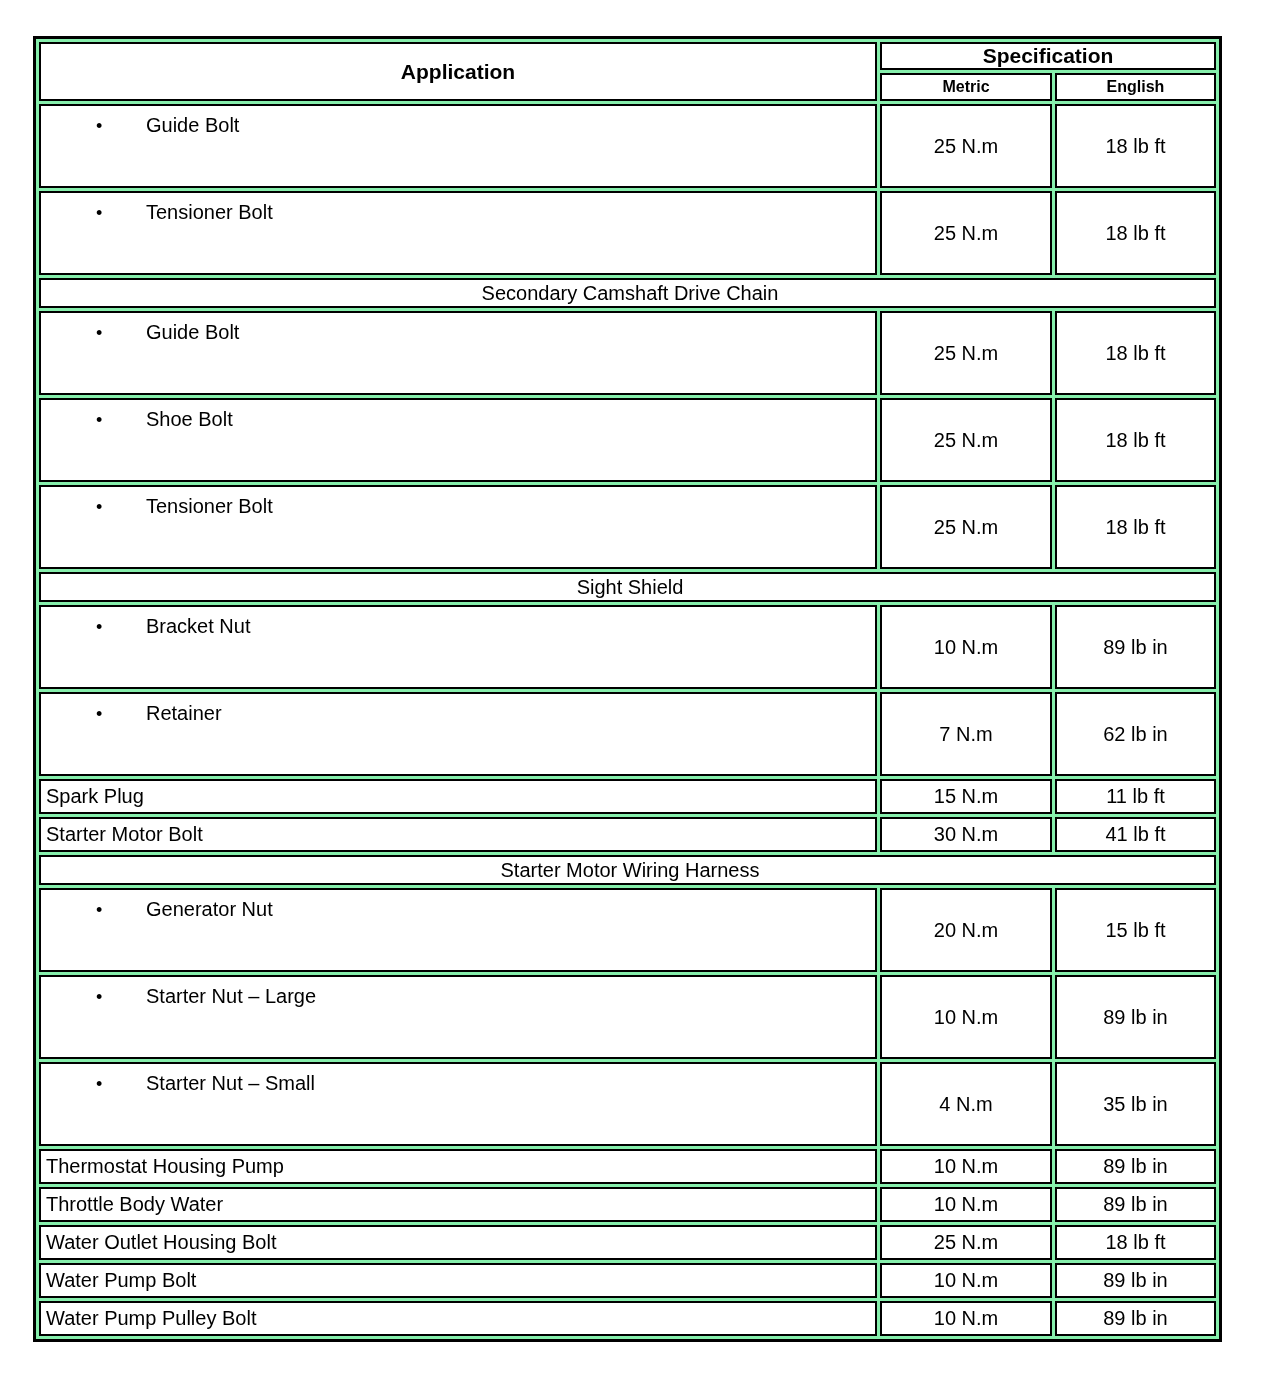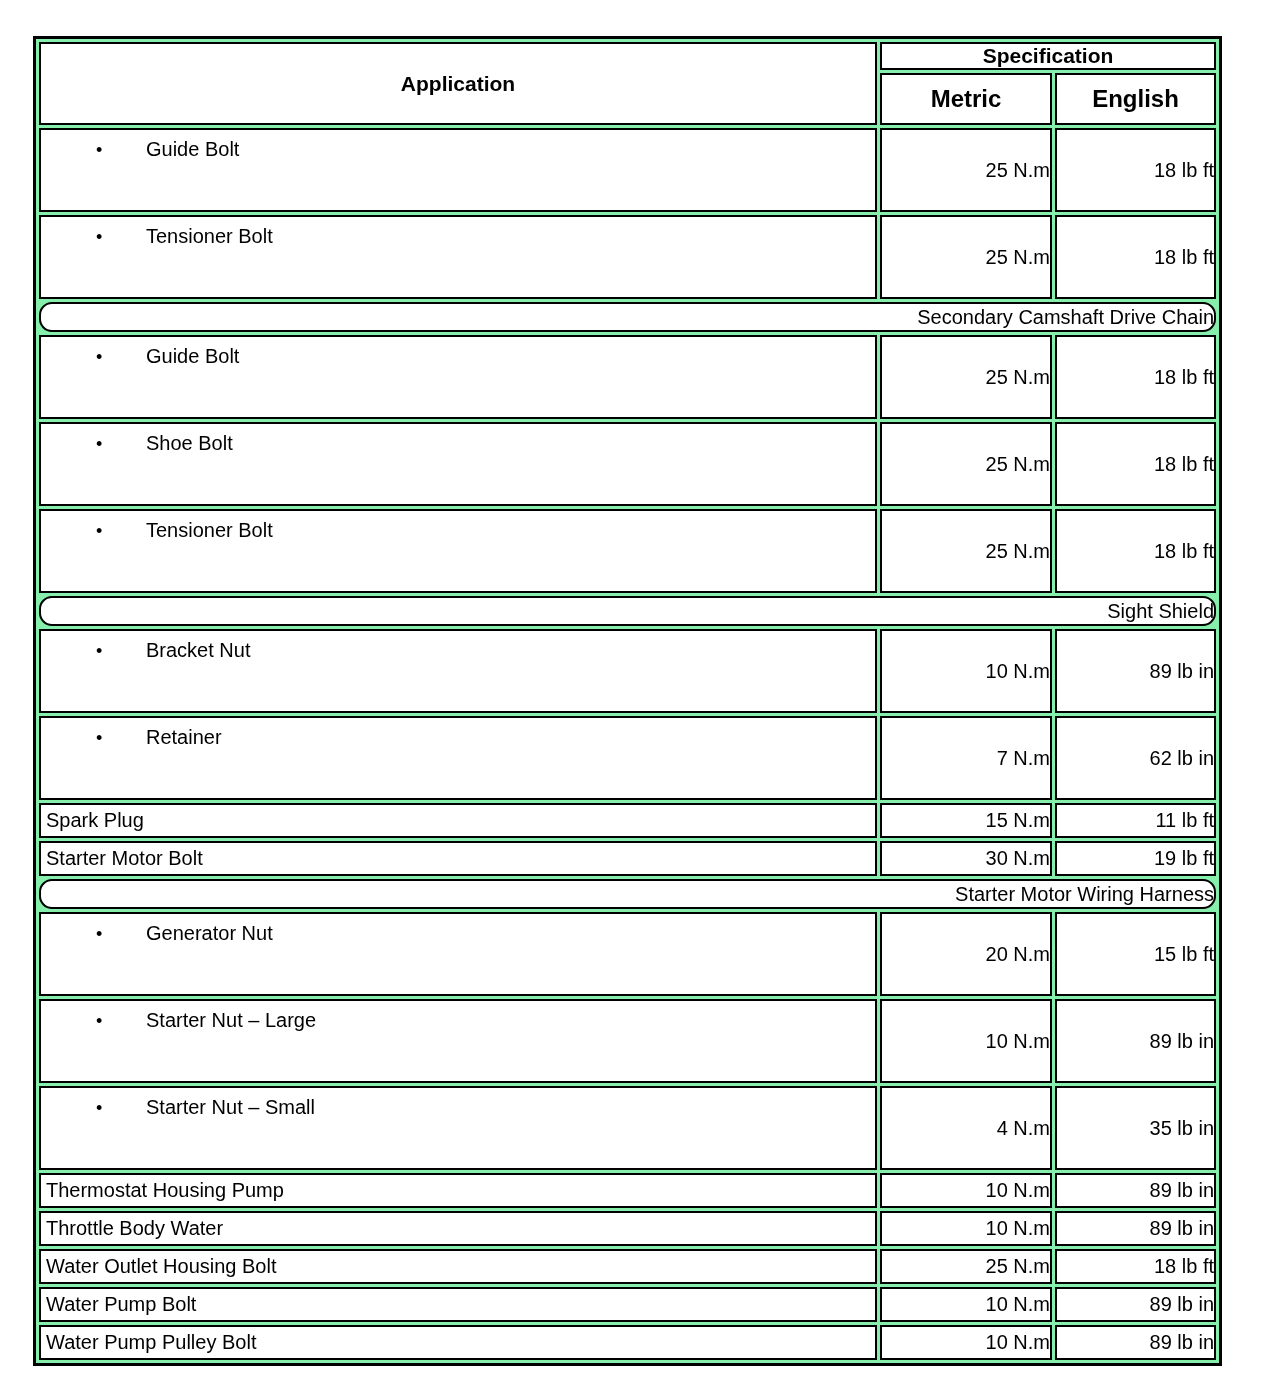--- a/index.html
+++ b/index.html
@@ -48,8 +48,8 @@
     text-align: center;
     vertical-align: middle;
     font-weight: bold;
-    font-size: 24px;
-    height: 52px;
+    font-size: 16px;
+    height: 28px;
     margin-left: 8px;
   }
   

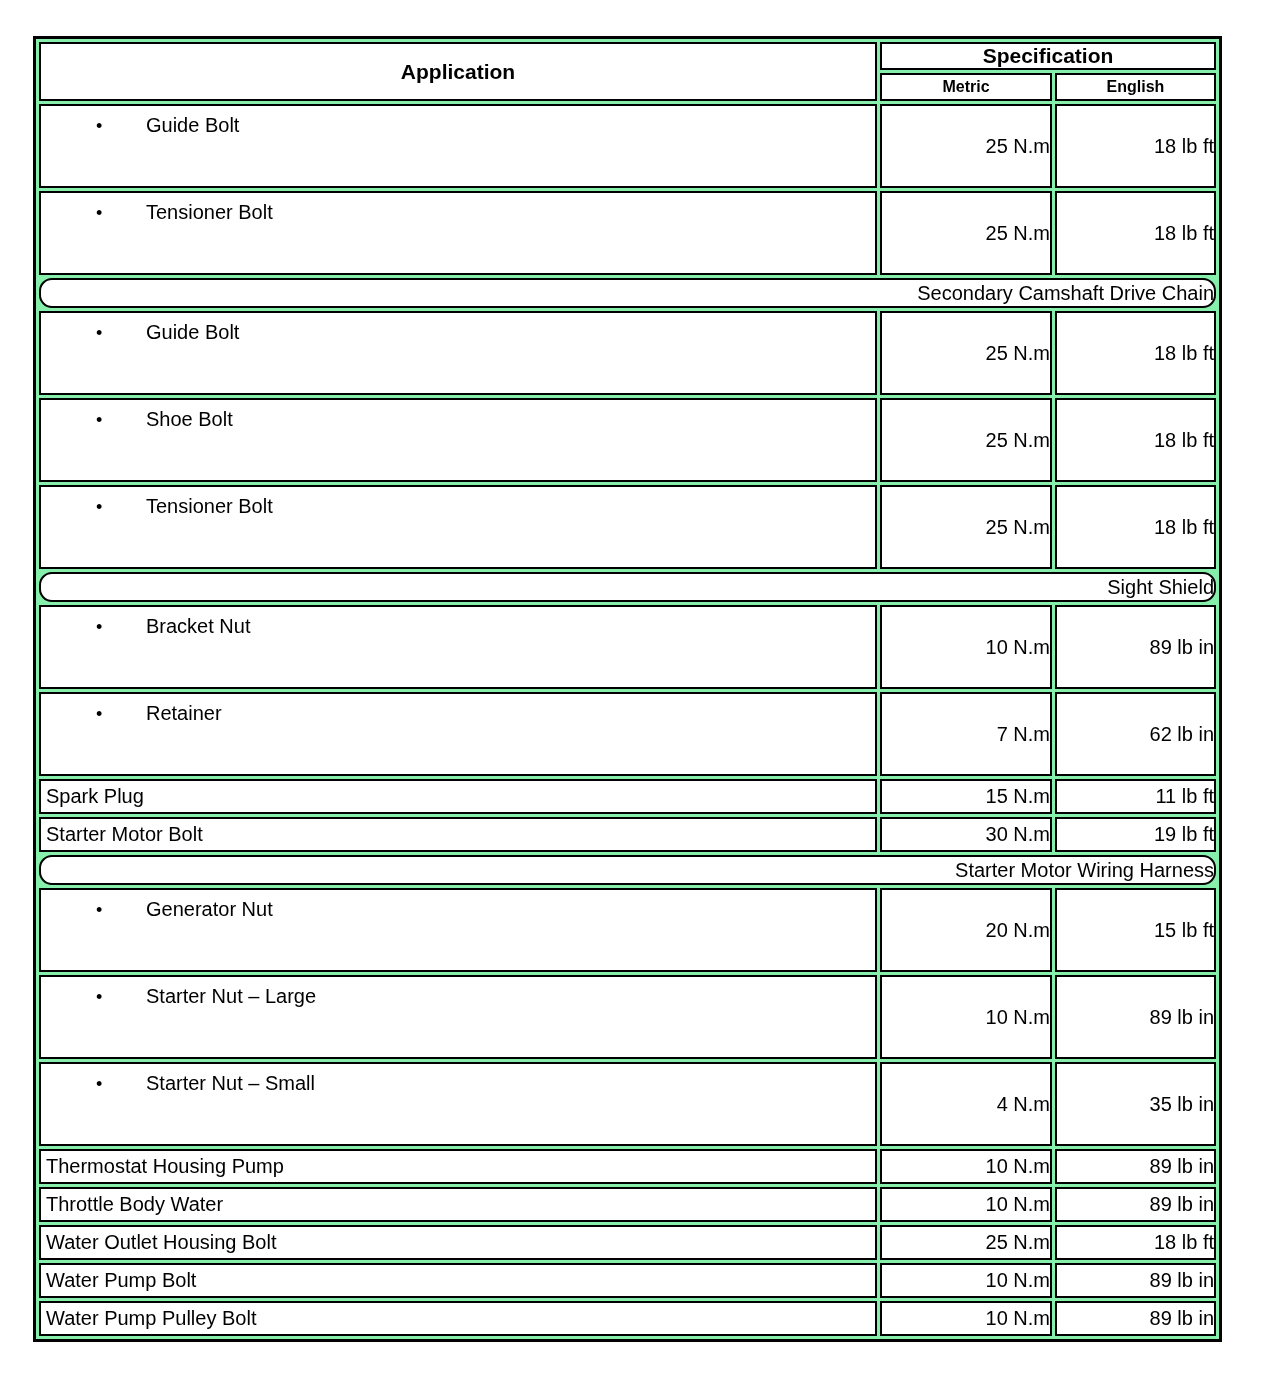--- a/index.html
+++ b/index.html
@@ -78,7 +78,7 @@
     text-align: left;
   }
   td.val {
-    text-align: right;
+    text-align: center;
     vertical-align: middle;
   }
 </style>

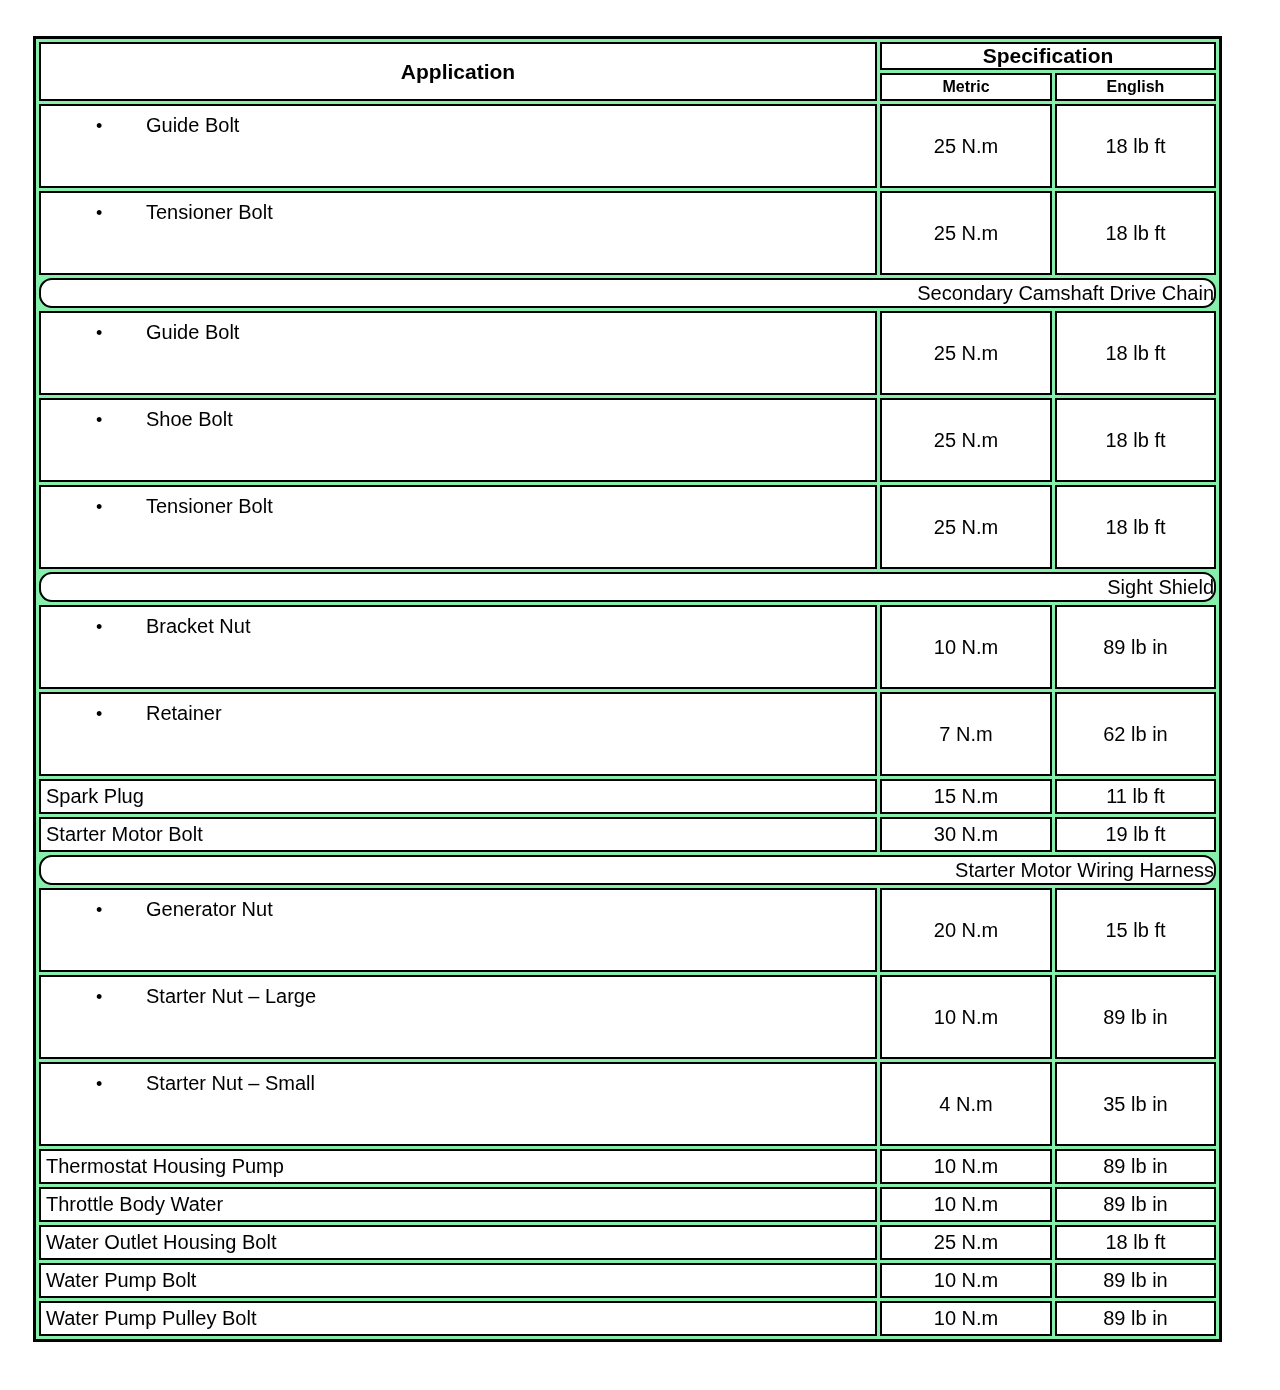--- a/index.html
+++ b/index.html
@@ -69,8 +69,7 @@
   td.section-cell {
     vertical-align: middle;
     padding-left: 5px;
-    text-align: right;
-    border-radius: 13px;
+    text-align: center;
   }
   td.plain-label {
     vertical-align: middle;

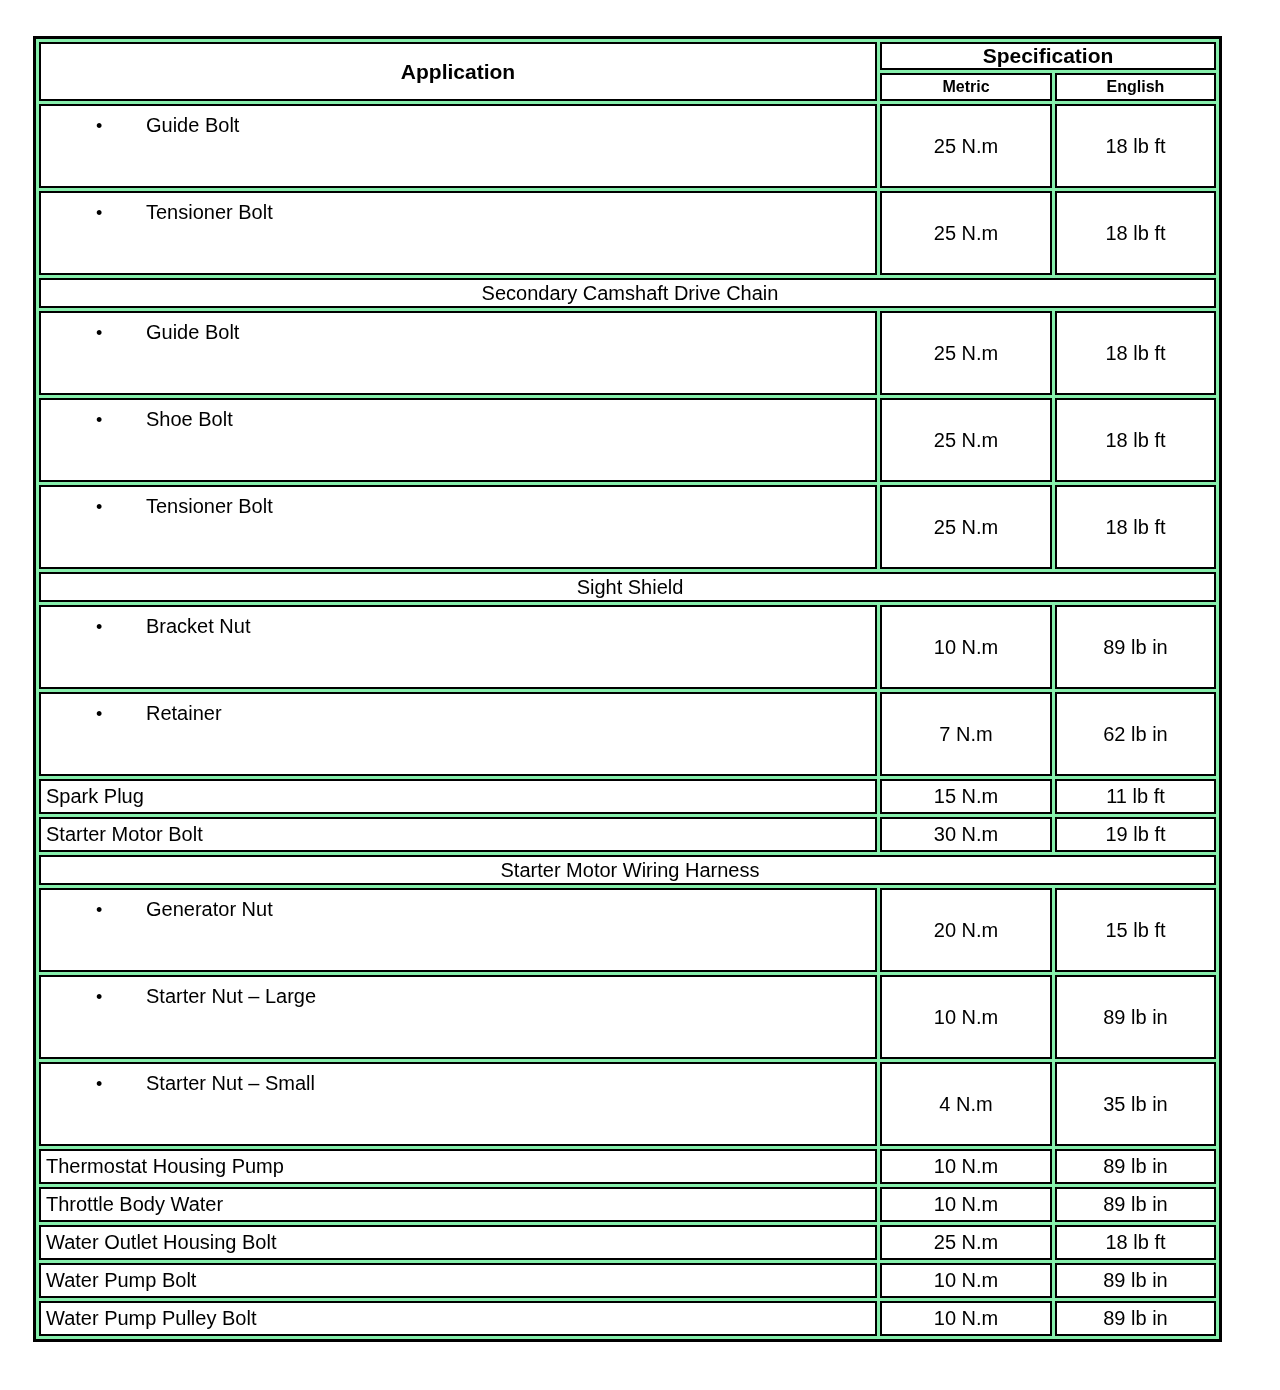--- a/index.html
+++ b/index.html
@@ -174,7 +174,7 @@
   <tr class="plain-row">
     <td class="plain-label">Starter Motor Bolt</td>
     <td class="val">30 N.m</td>
-    <td class="val">19 lb ft</td>
+    <td class="val">41 lb ft</td>
   </tr>
 
   <tr class="section-row">

